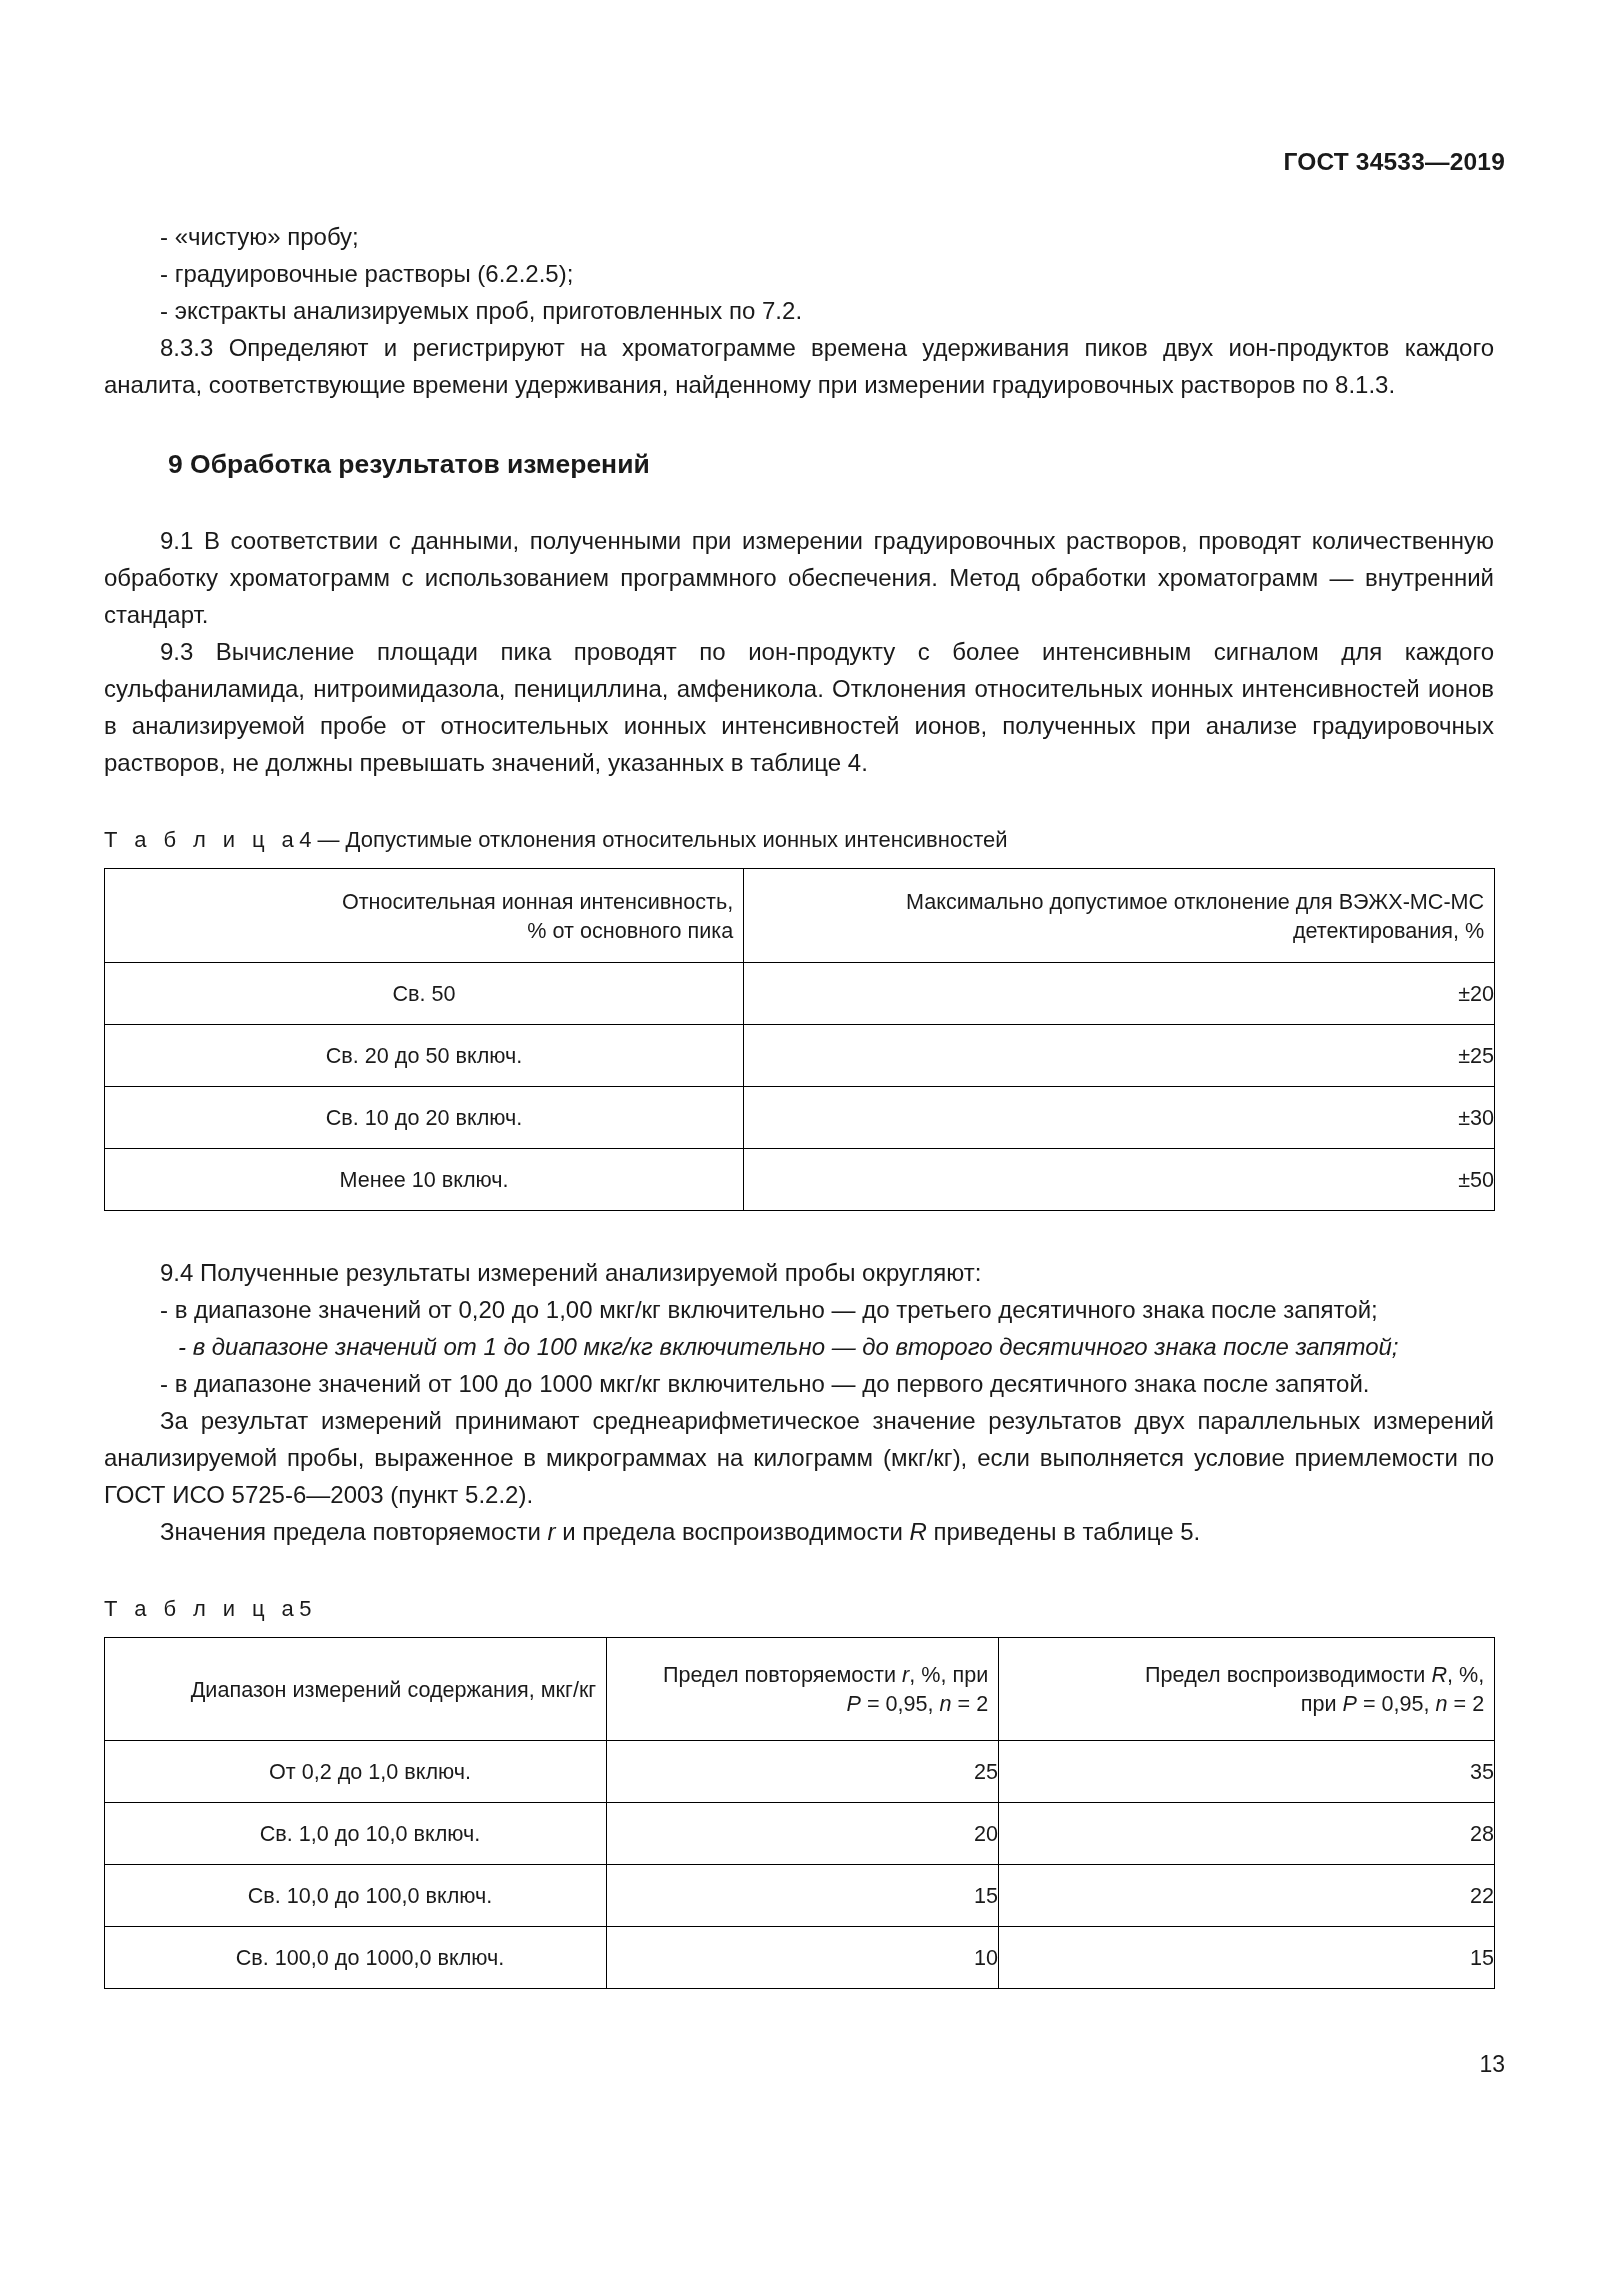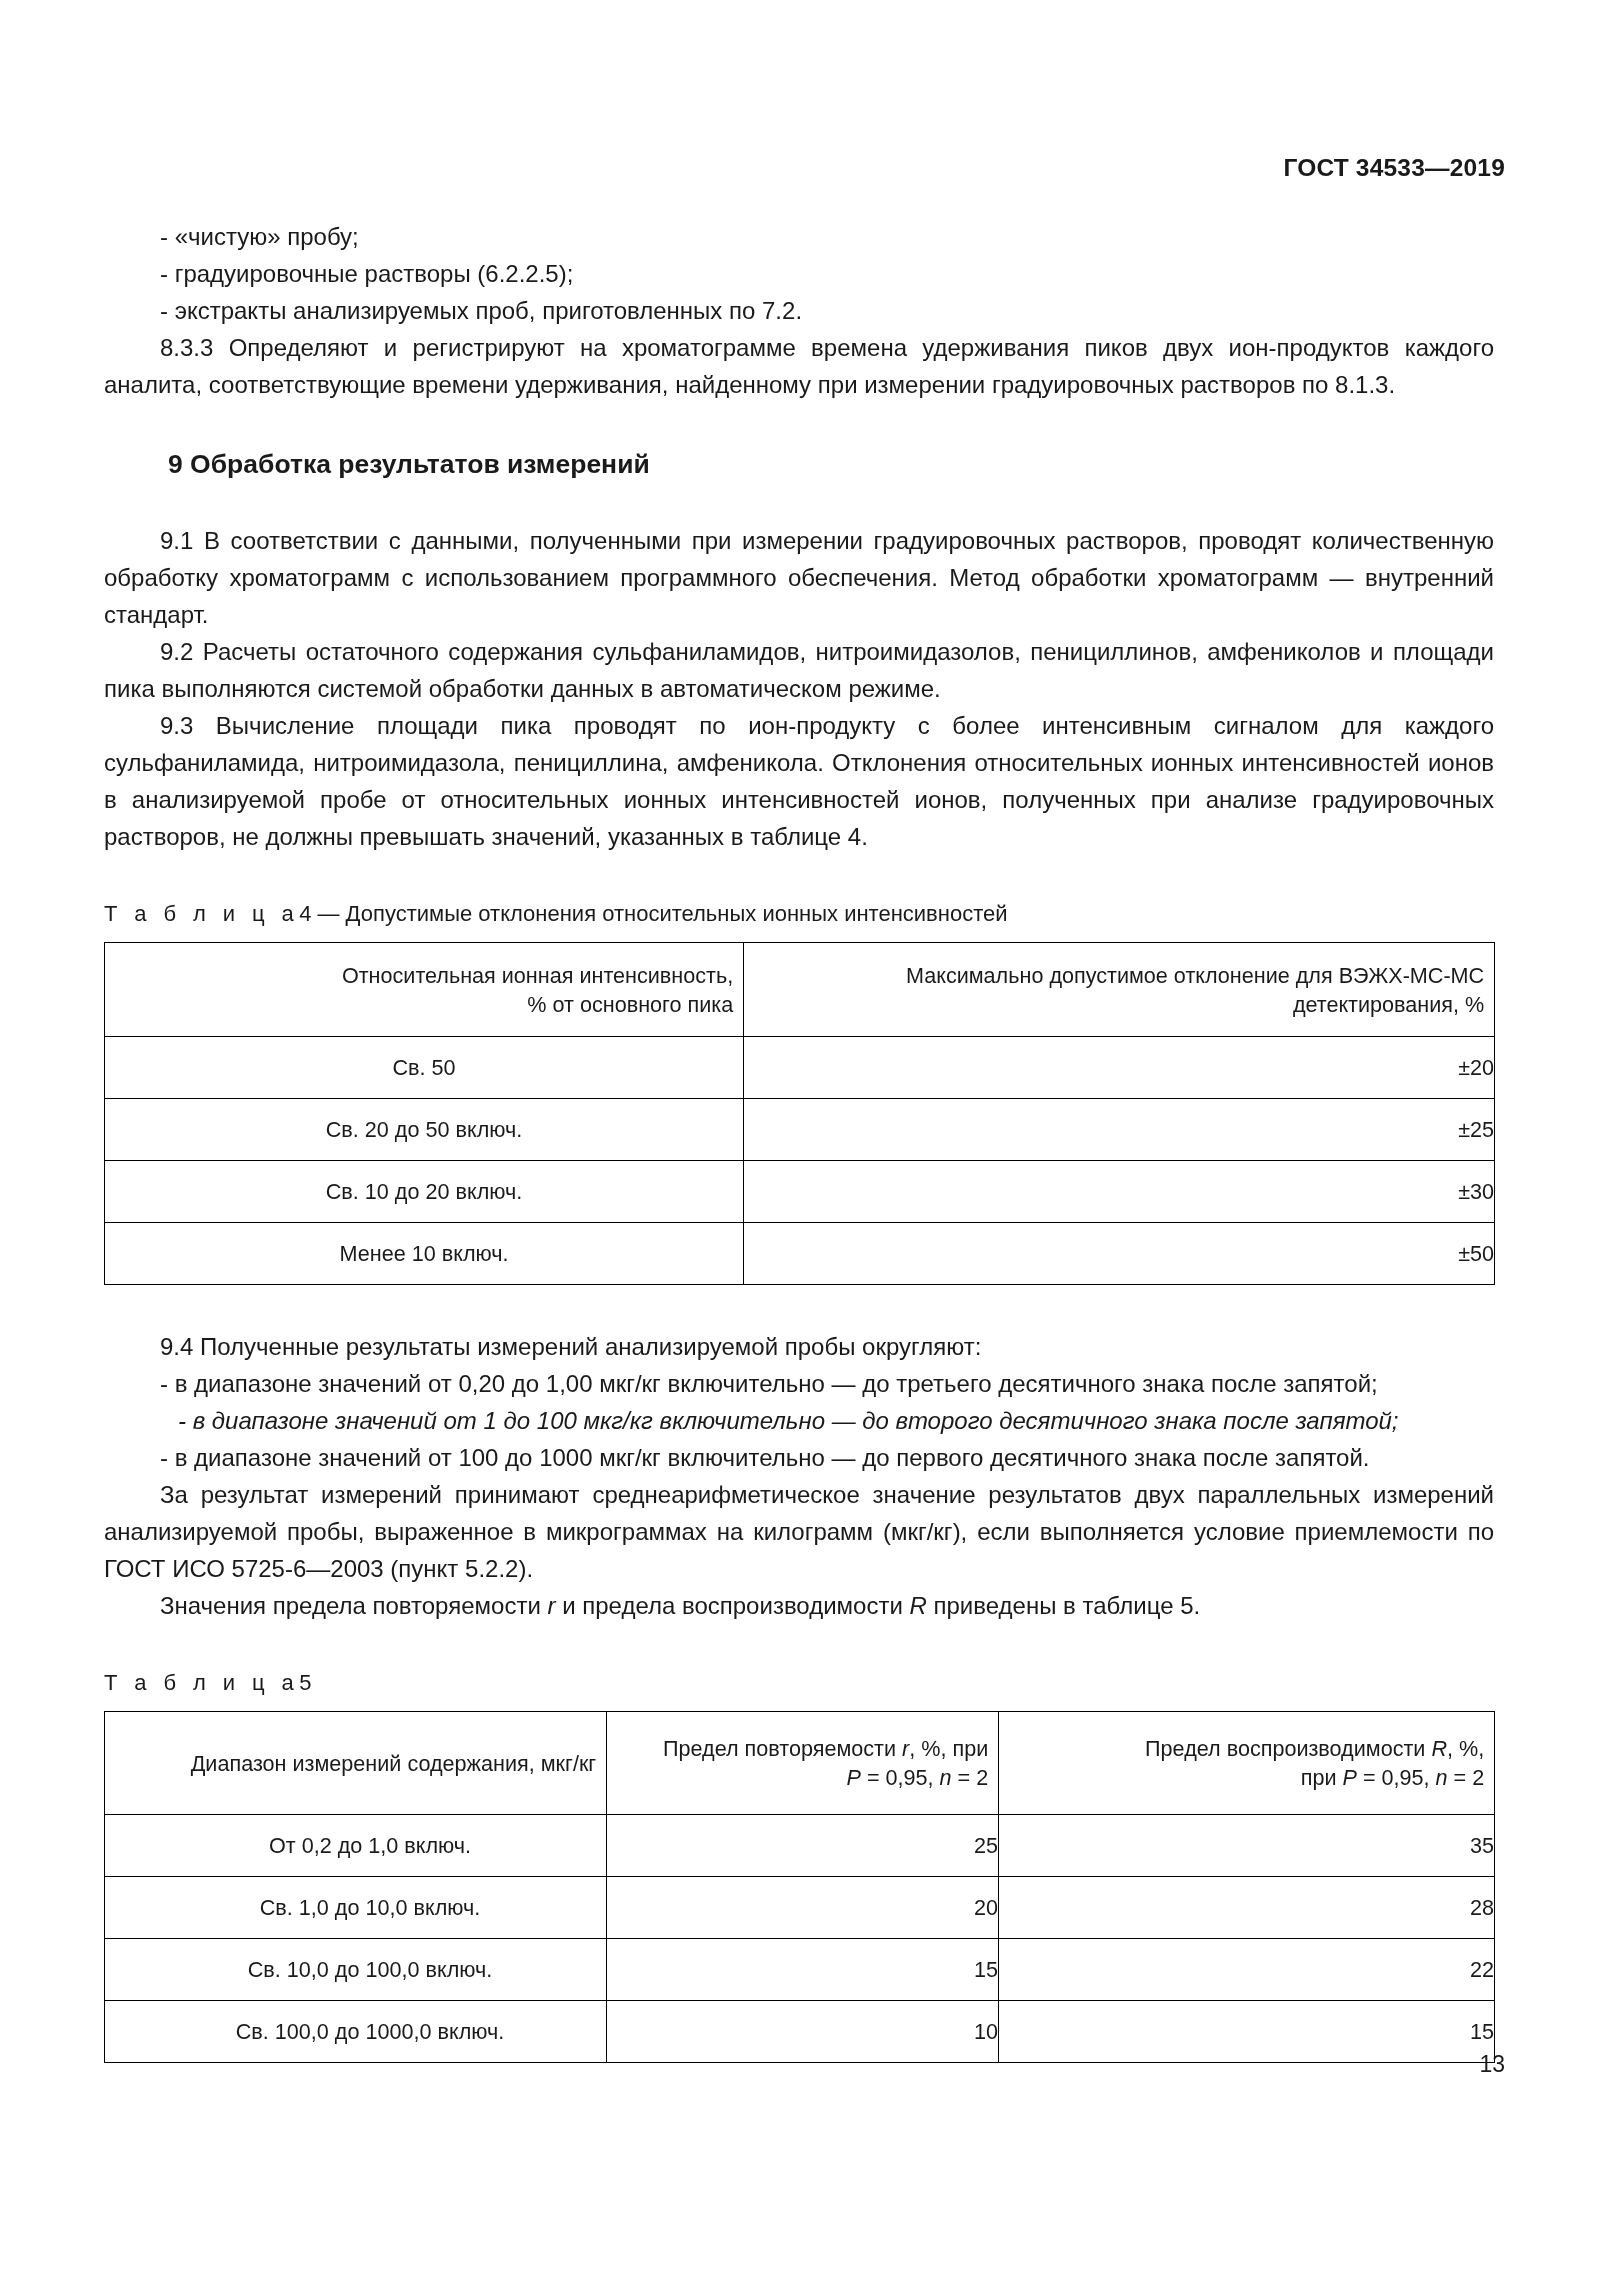--- a/index.html
+++ b/index.html
@@ -24,7 +24,7 @@
   
   .header {
     position: absolute;
-    top: 154px;
+    top: 148px;
     right: 116px;
     font-size: 24.5px;
     font-weight: bold;

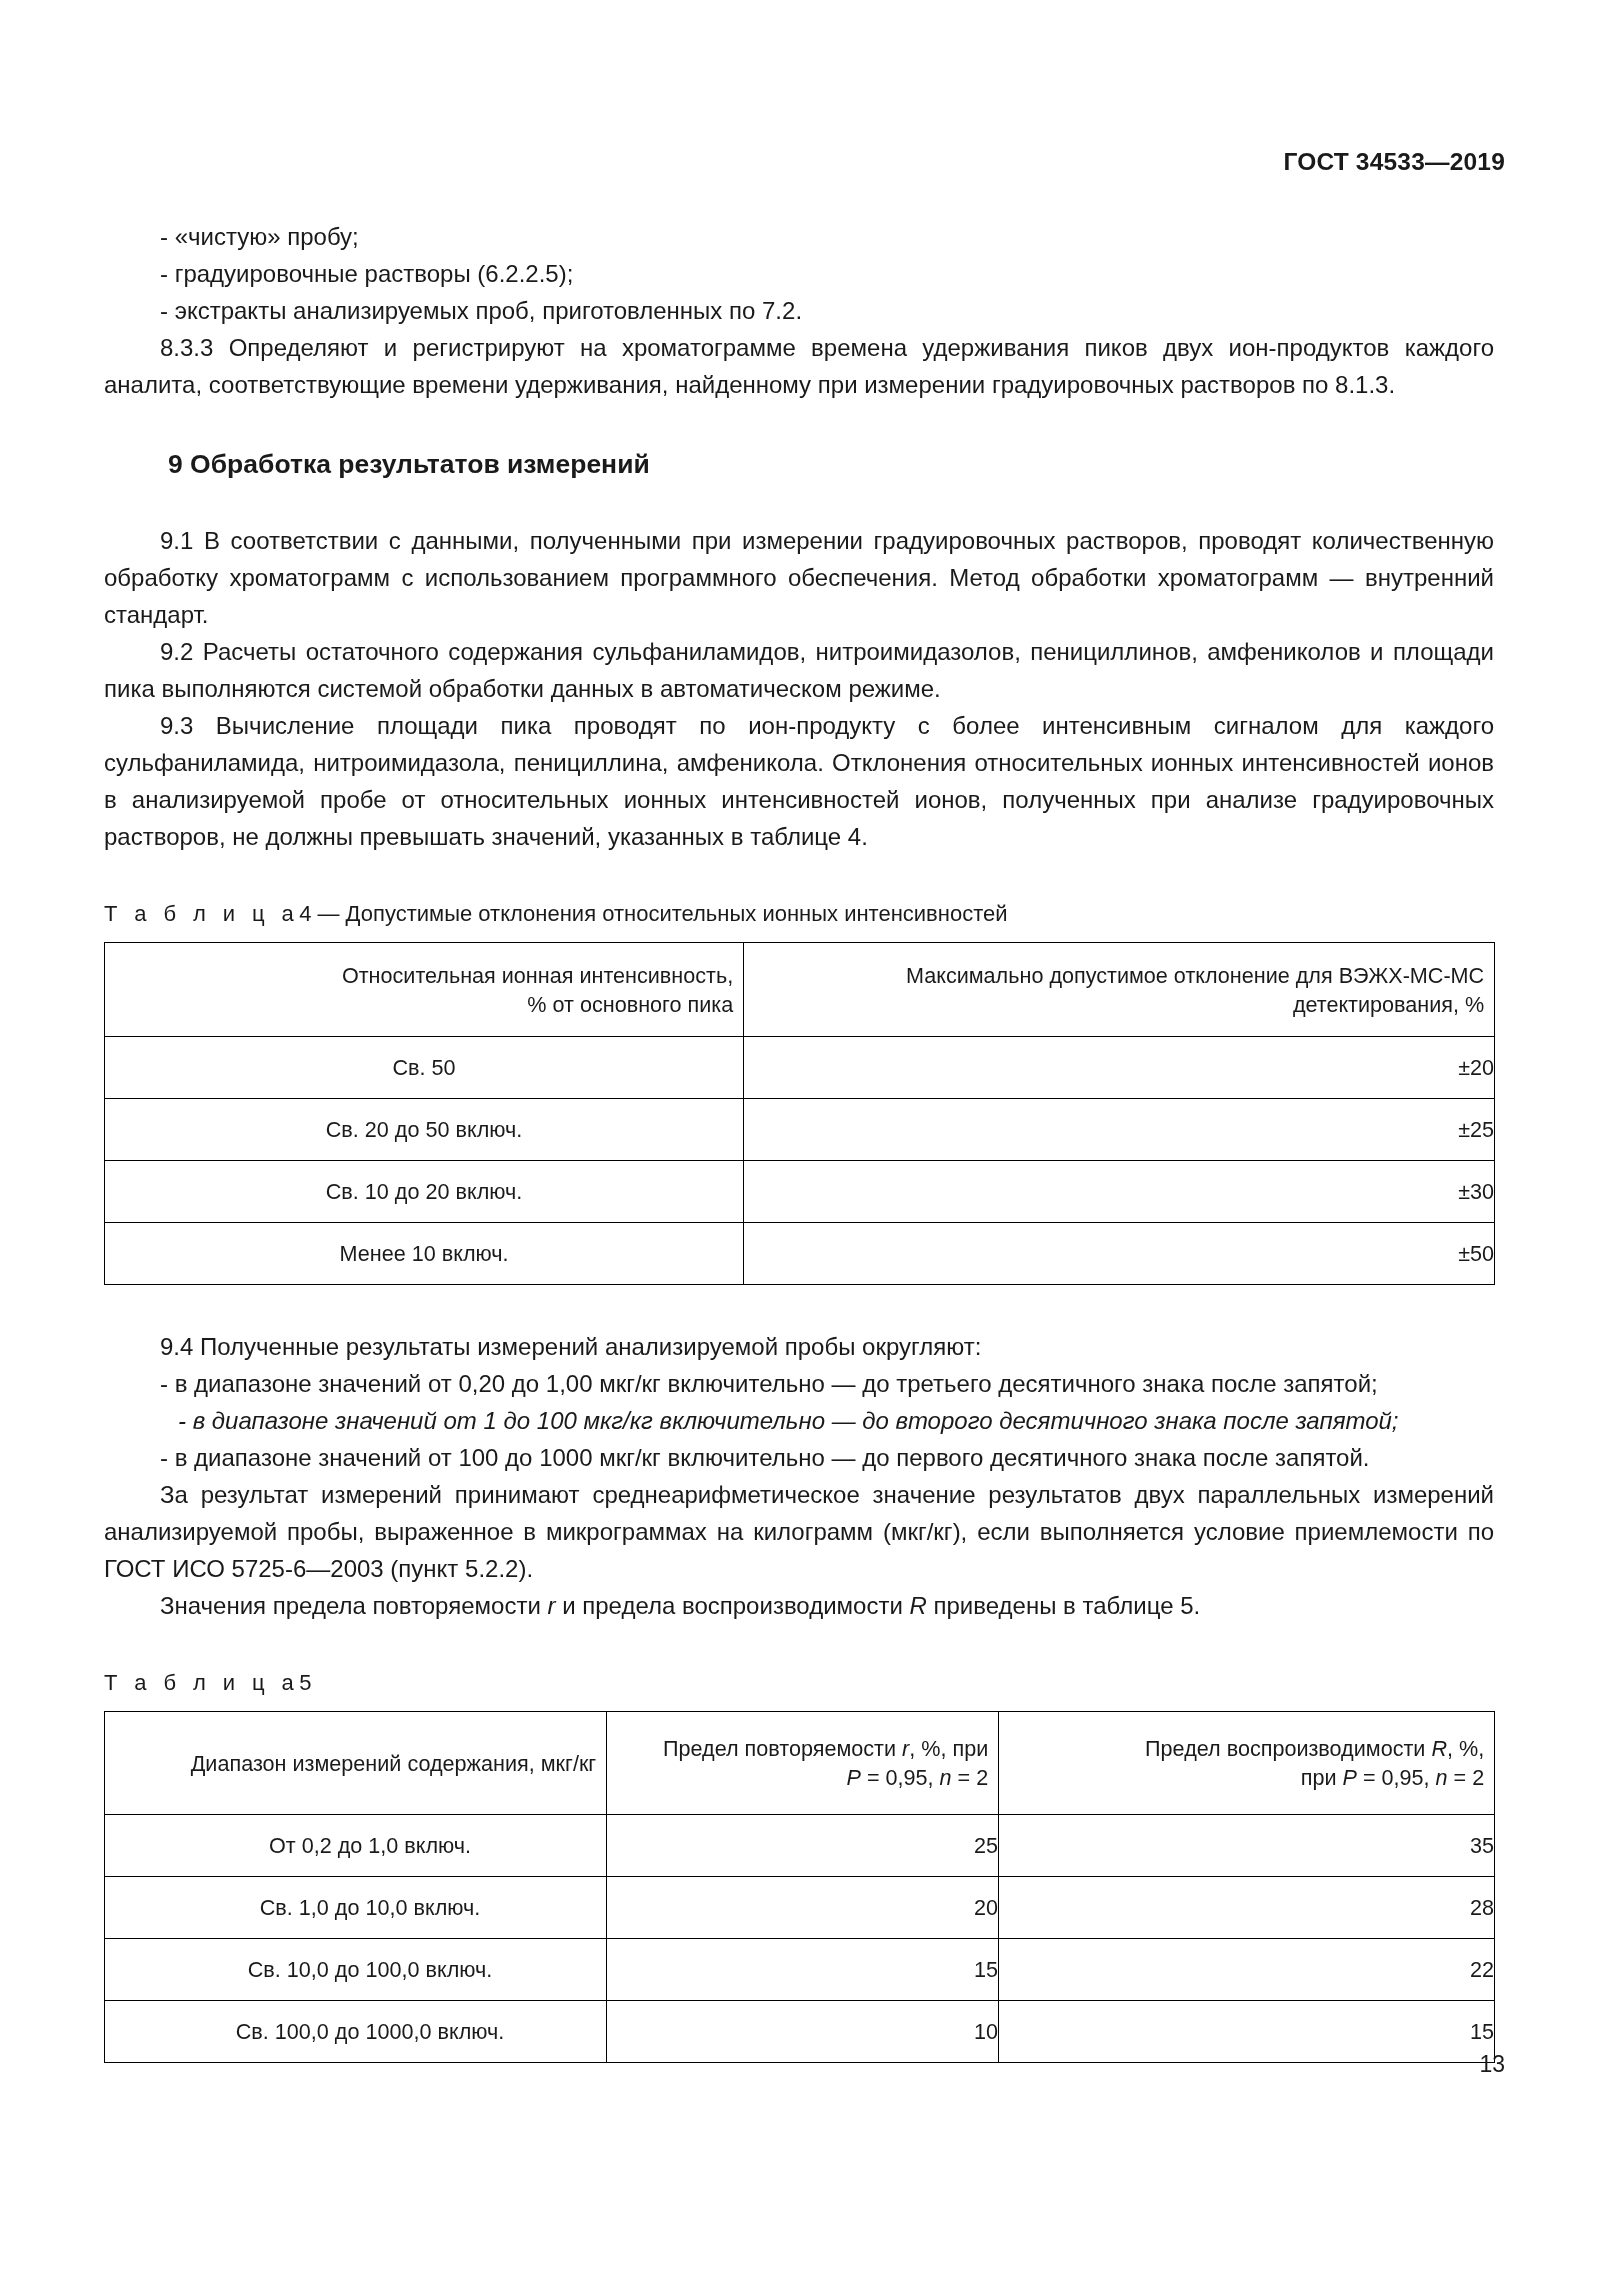--- a/index.html
+++ b/index.html
@@ -160,7 +160,6 @@
 
     <p class="indent">9.1 В соответствии с данными, полученными при измерении градуировочных растворов, проводят количественную обработку хроматограмм с использованием программного обеспечения. Метод обработки хроматограмм — внутренний стандарт.</p>
 
-    <p class="indent">9.2 Расчеты остаточного содержания сульфаниламидов, нитроимидазолов, пенициллинов, амфениколов и площади пика выполняются системой обработки данных в автоматическом режиме.</p>
 
     <p class="indent">9.3 Вычисление площади пика проводят по ион-продукту с более интенсивным сигналом для каждого сульфаниламида, нитроимидазола, пенициллина, амфеникола. Отклонения относительных ионных интенсивностей ионов в анализируемой пробе от относительных ионных интенсивностей ионов, полученных при анализе градуировочных растворов, не должны превышать значений, указанных в таблице 4.</p>
 

